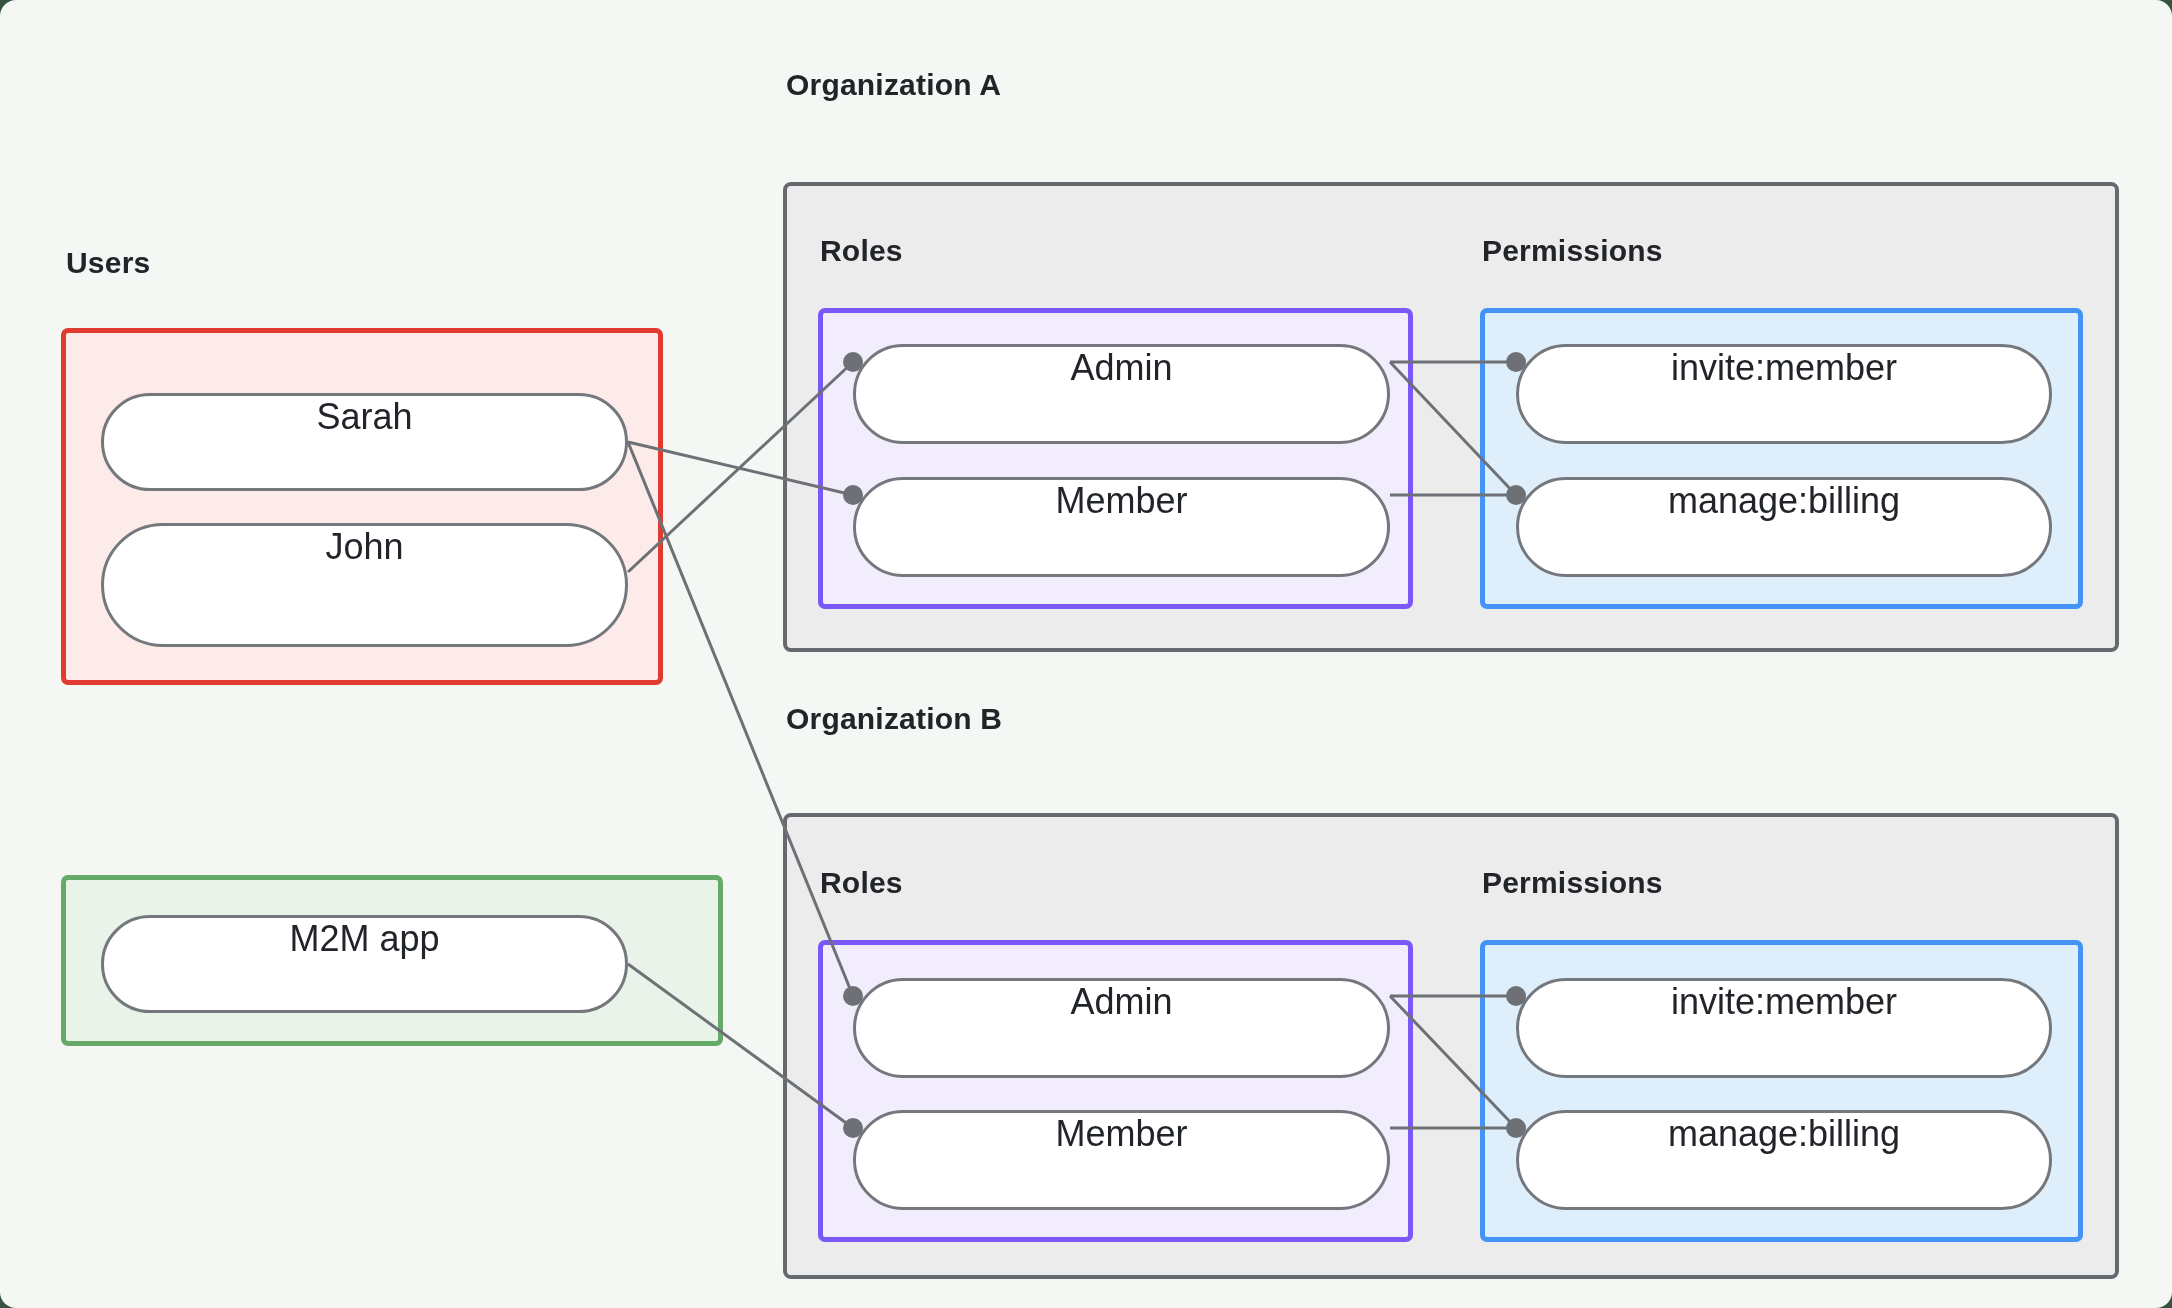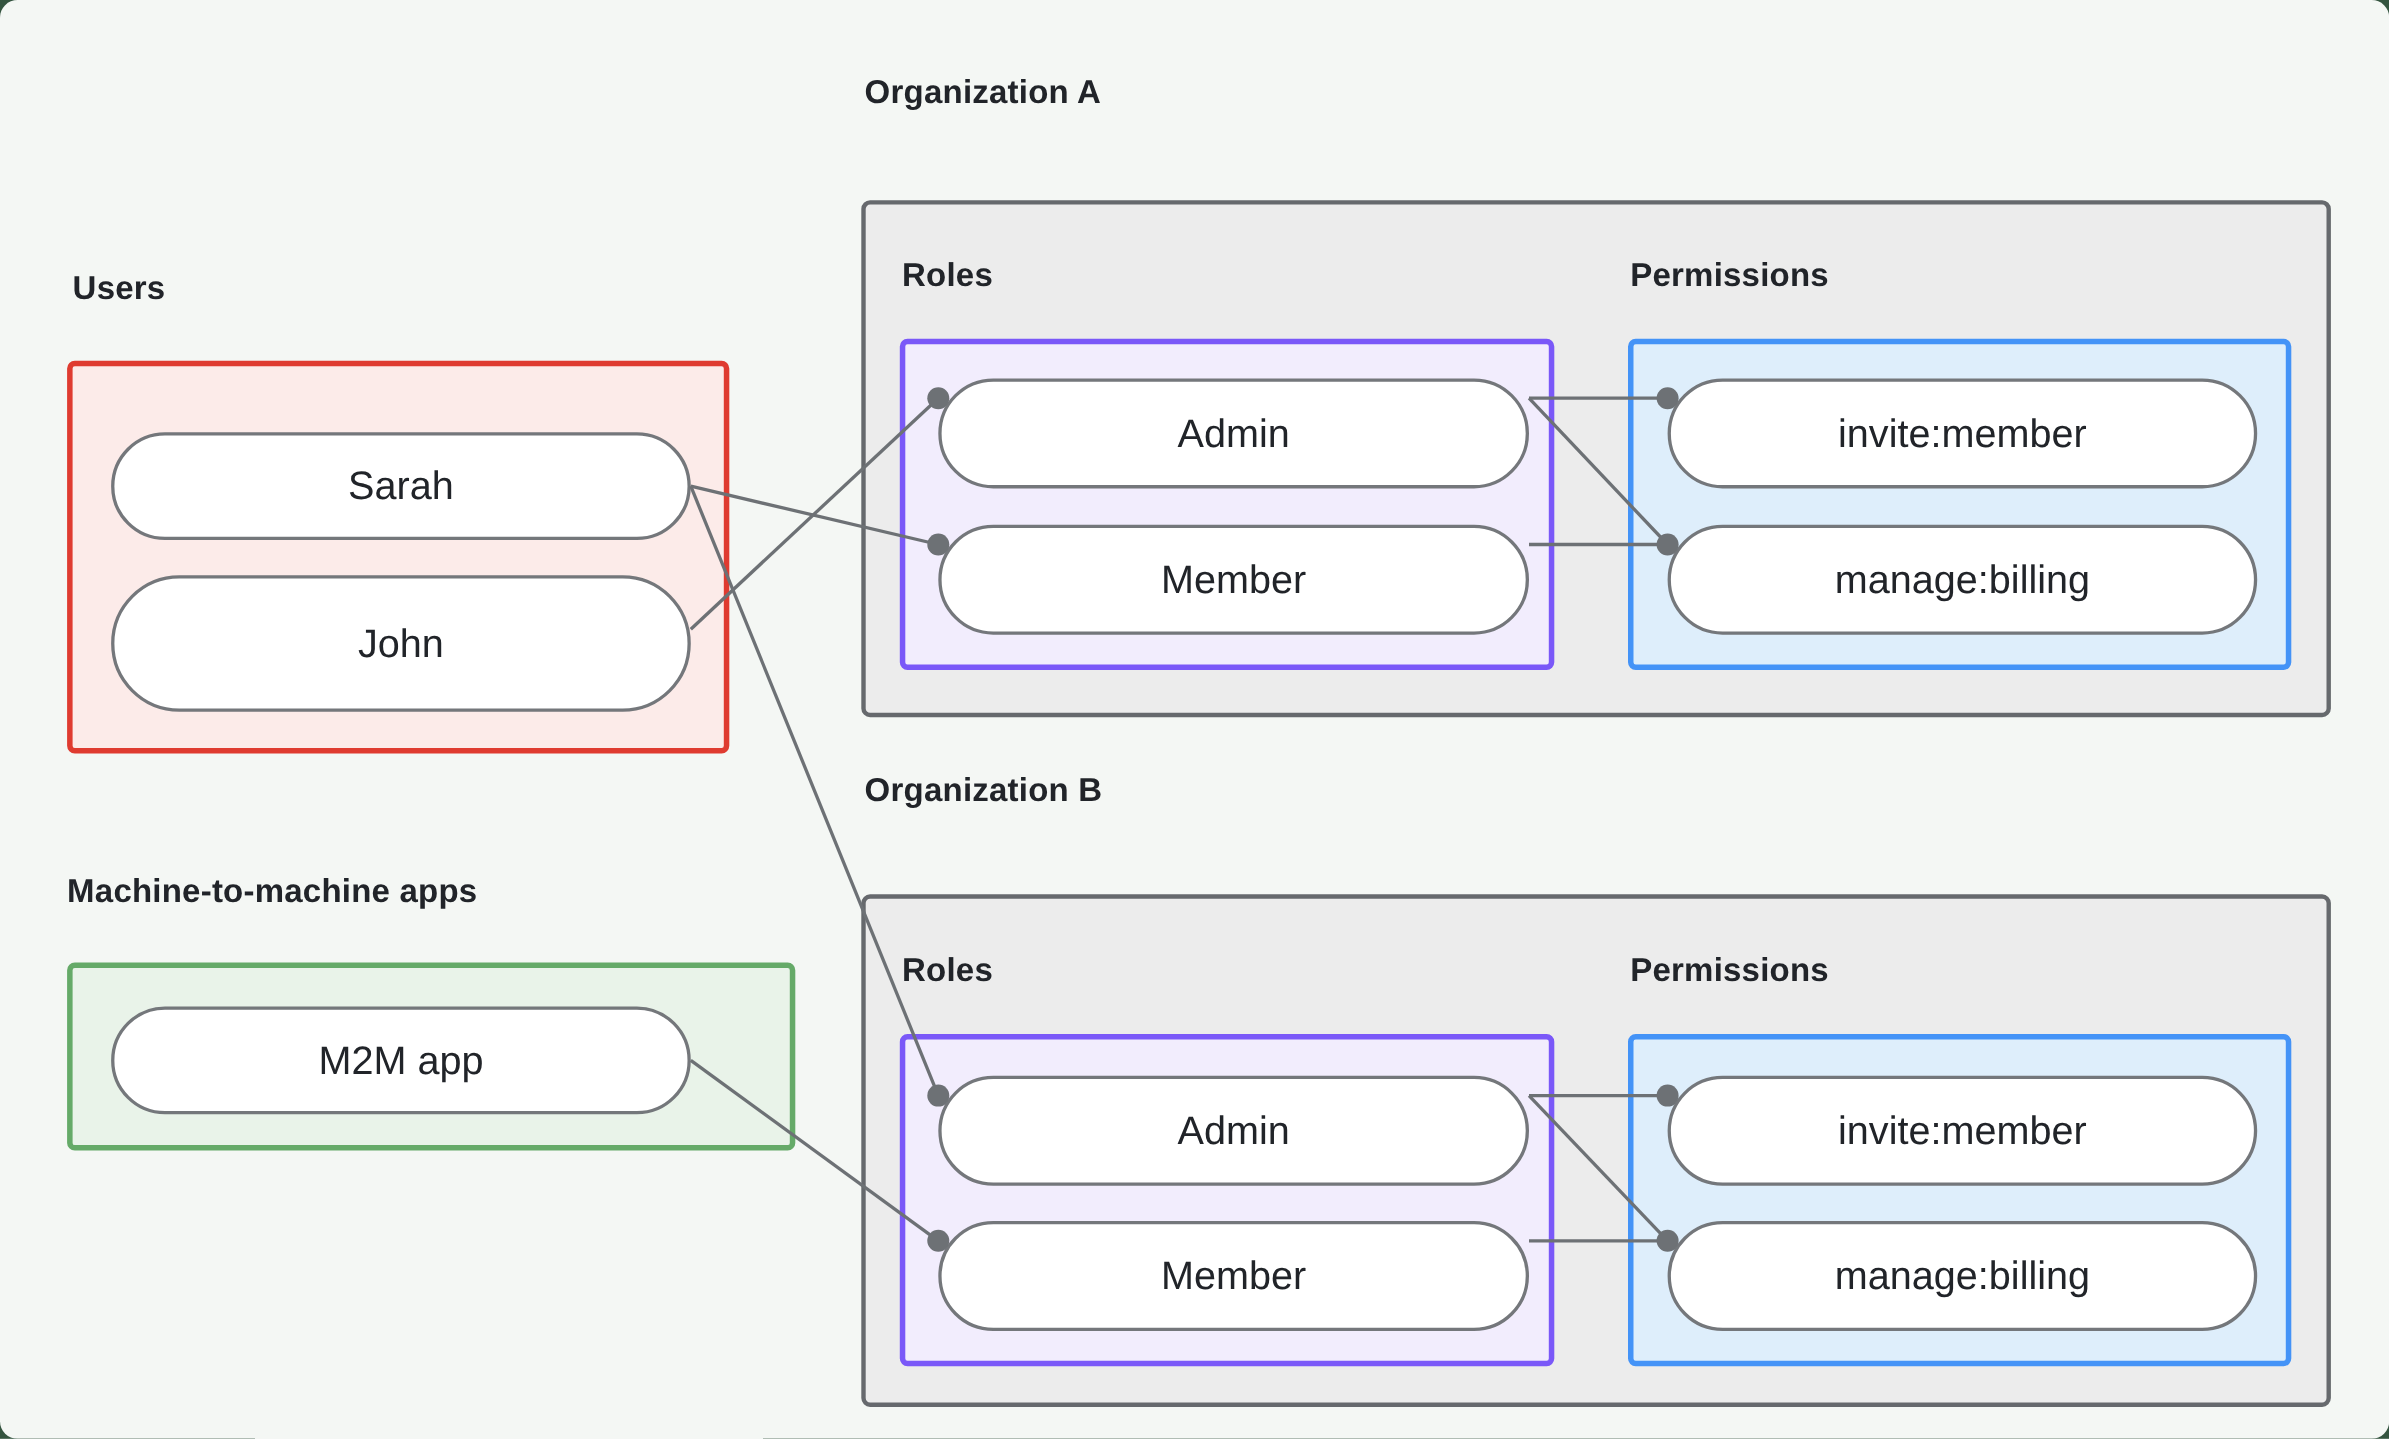--- a/index.html
+++ b/index.html
@@ -42,7 +42,7 @@
     background:var(--pill_fill,#ffffff);
     border:3px solid var(--pill_border,#74777b);
     border-radius:999px;
-    display:flex;align-items:center;justify-content:center;
+    display:flex;justify-content:center;
     font-size:36px;color:var(--text,#212429);
     white-space:nowrap;
   }

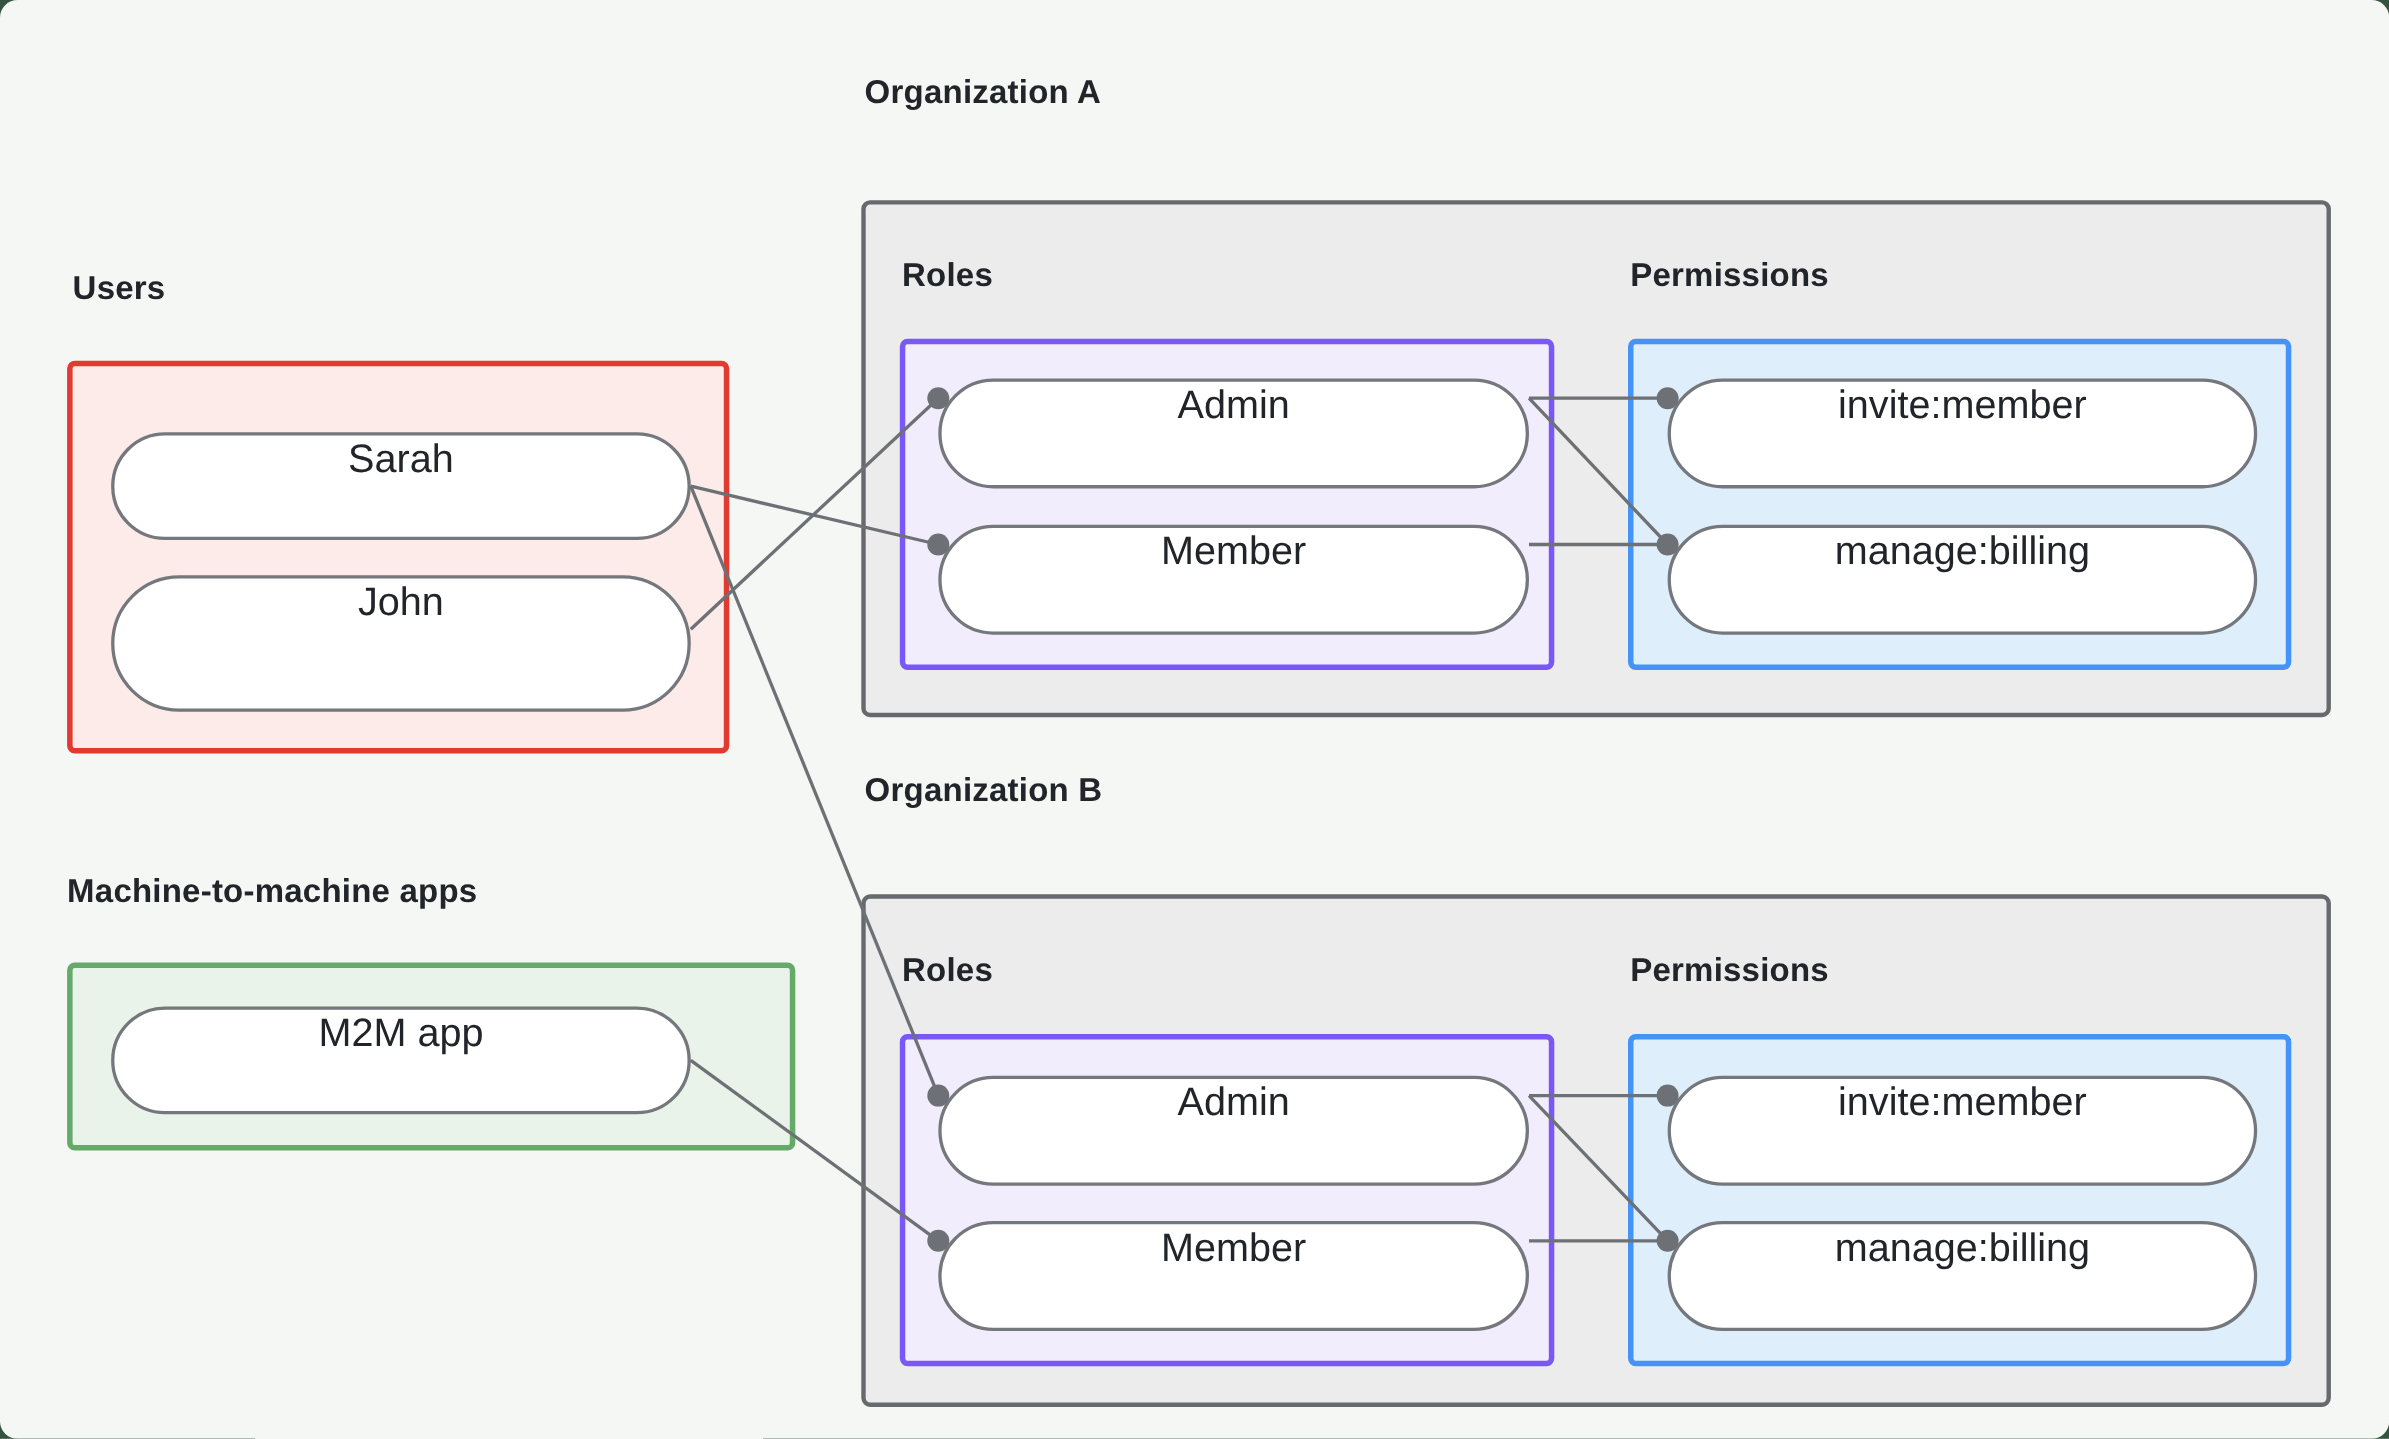--- a/index.html
+++ b/index.html
@@ -63,7 +63,6 @@
     </div>
   </div>
 
-  <div class="label" style="left:61px;top:788px">Machine-to-machine apps</div>
   <div class="group-box m2m-box" style="left:61px;top:875px;width:662px;height:171px">
     <div class="pill" style="left:35px;top:35px;width:527px;height:98px">
       <span>M2M app</span>

